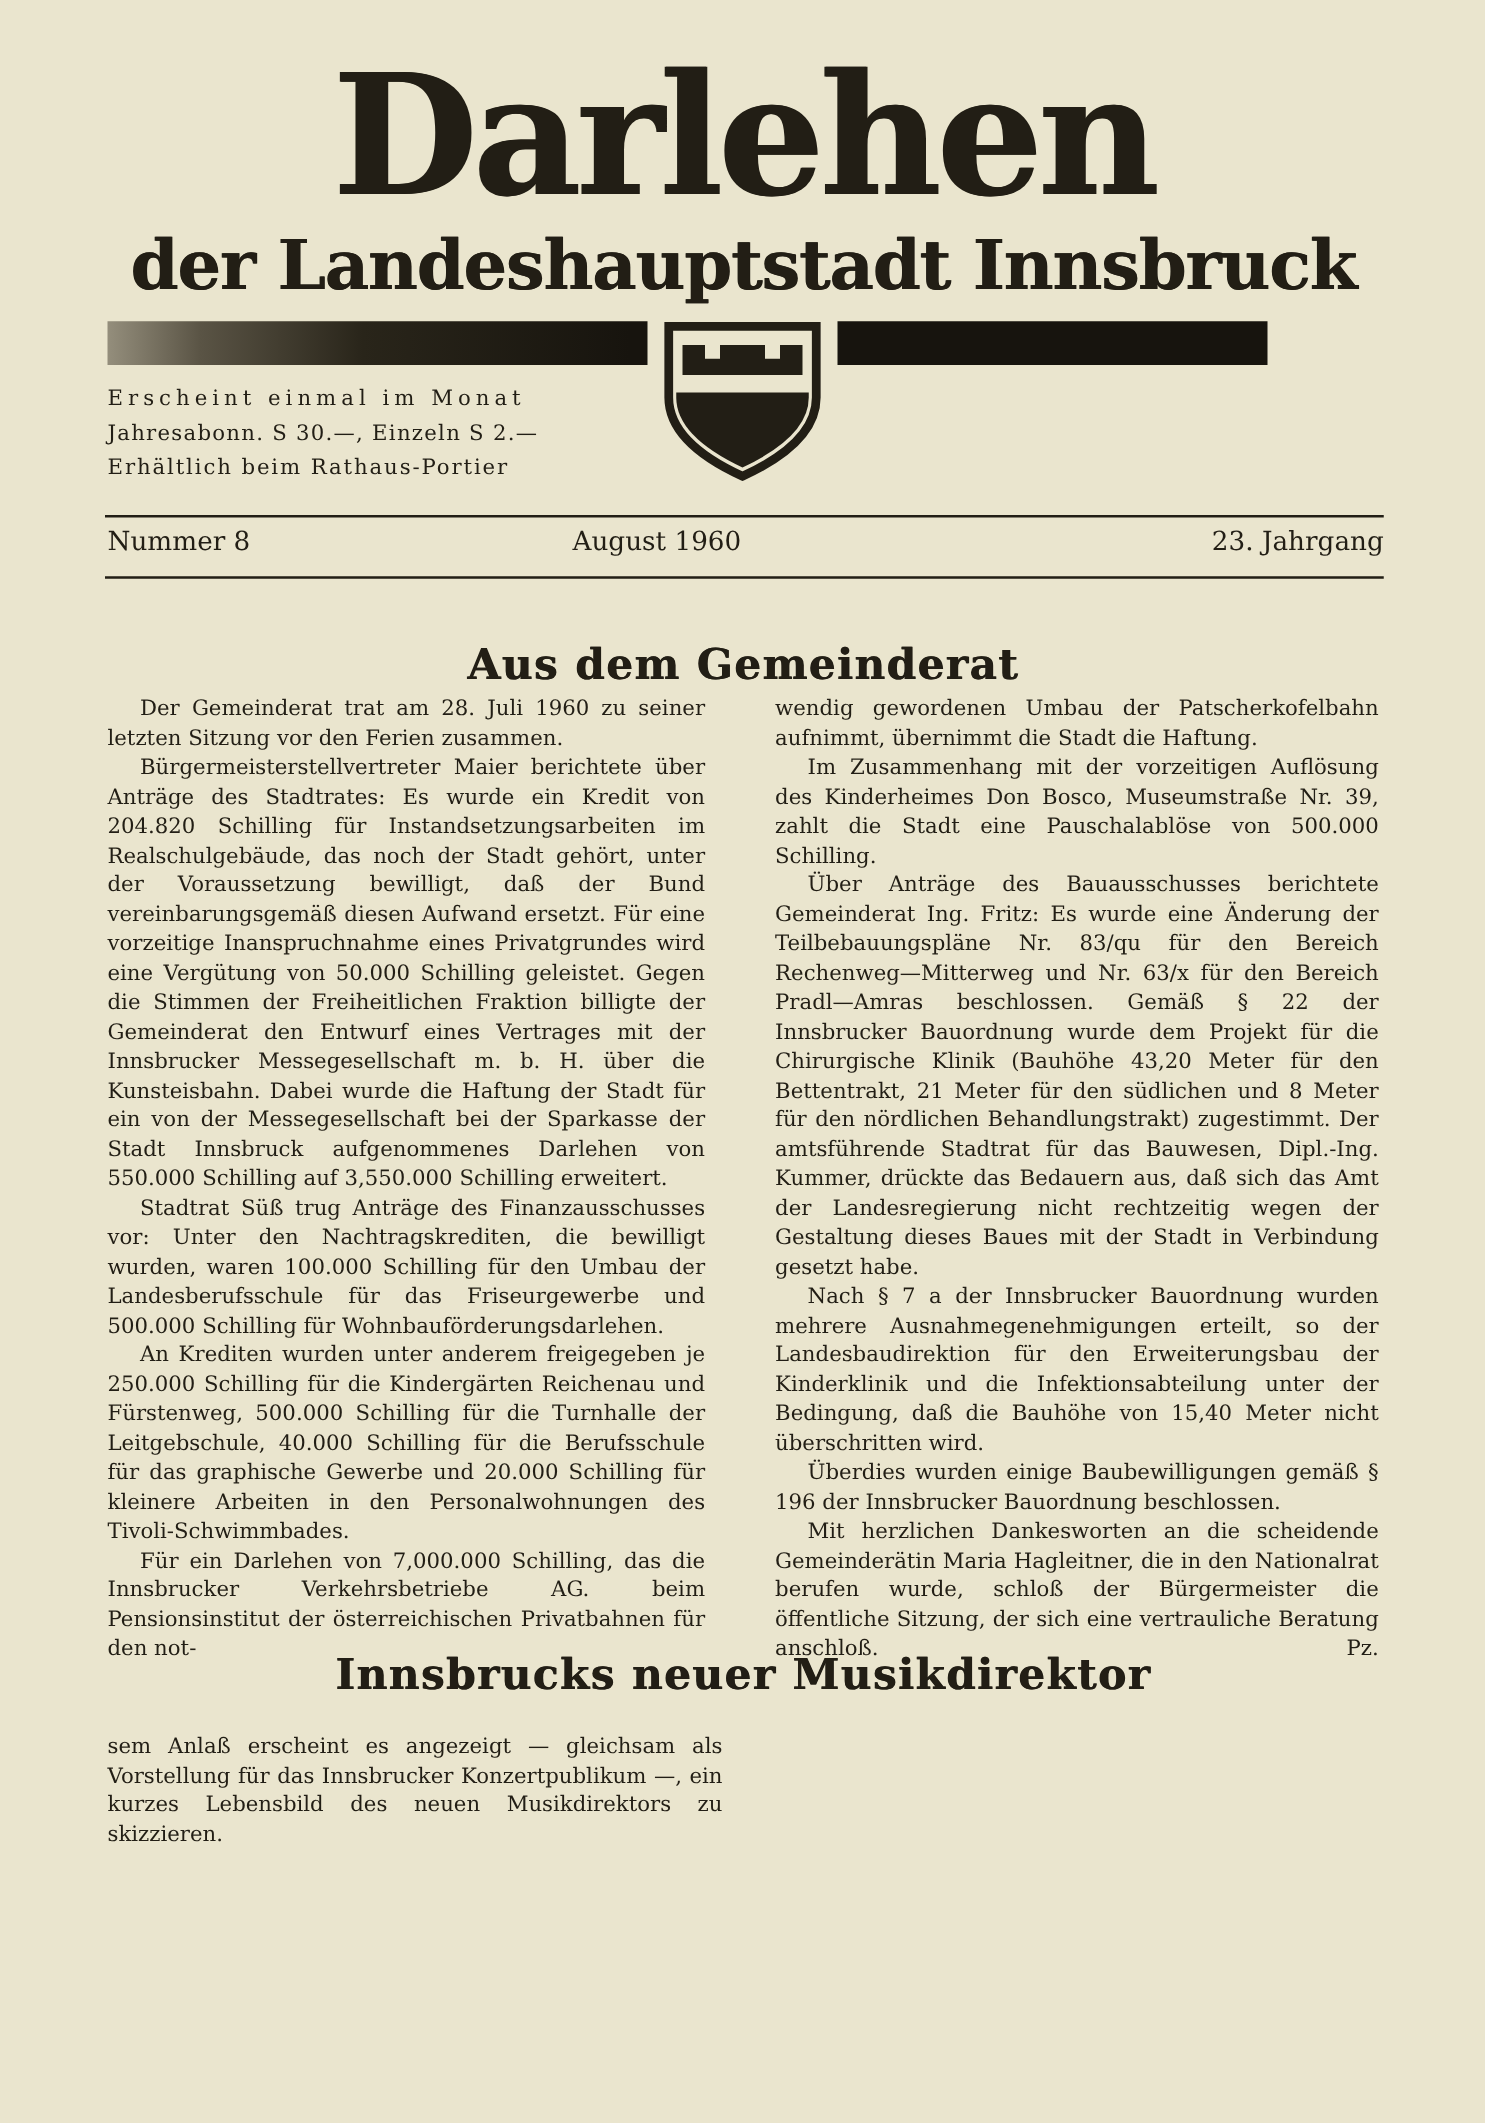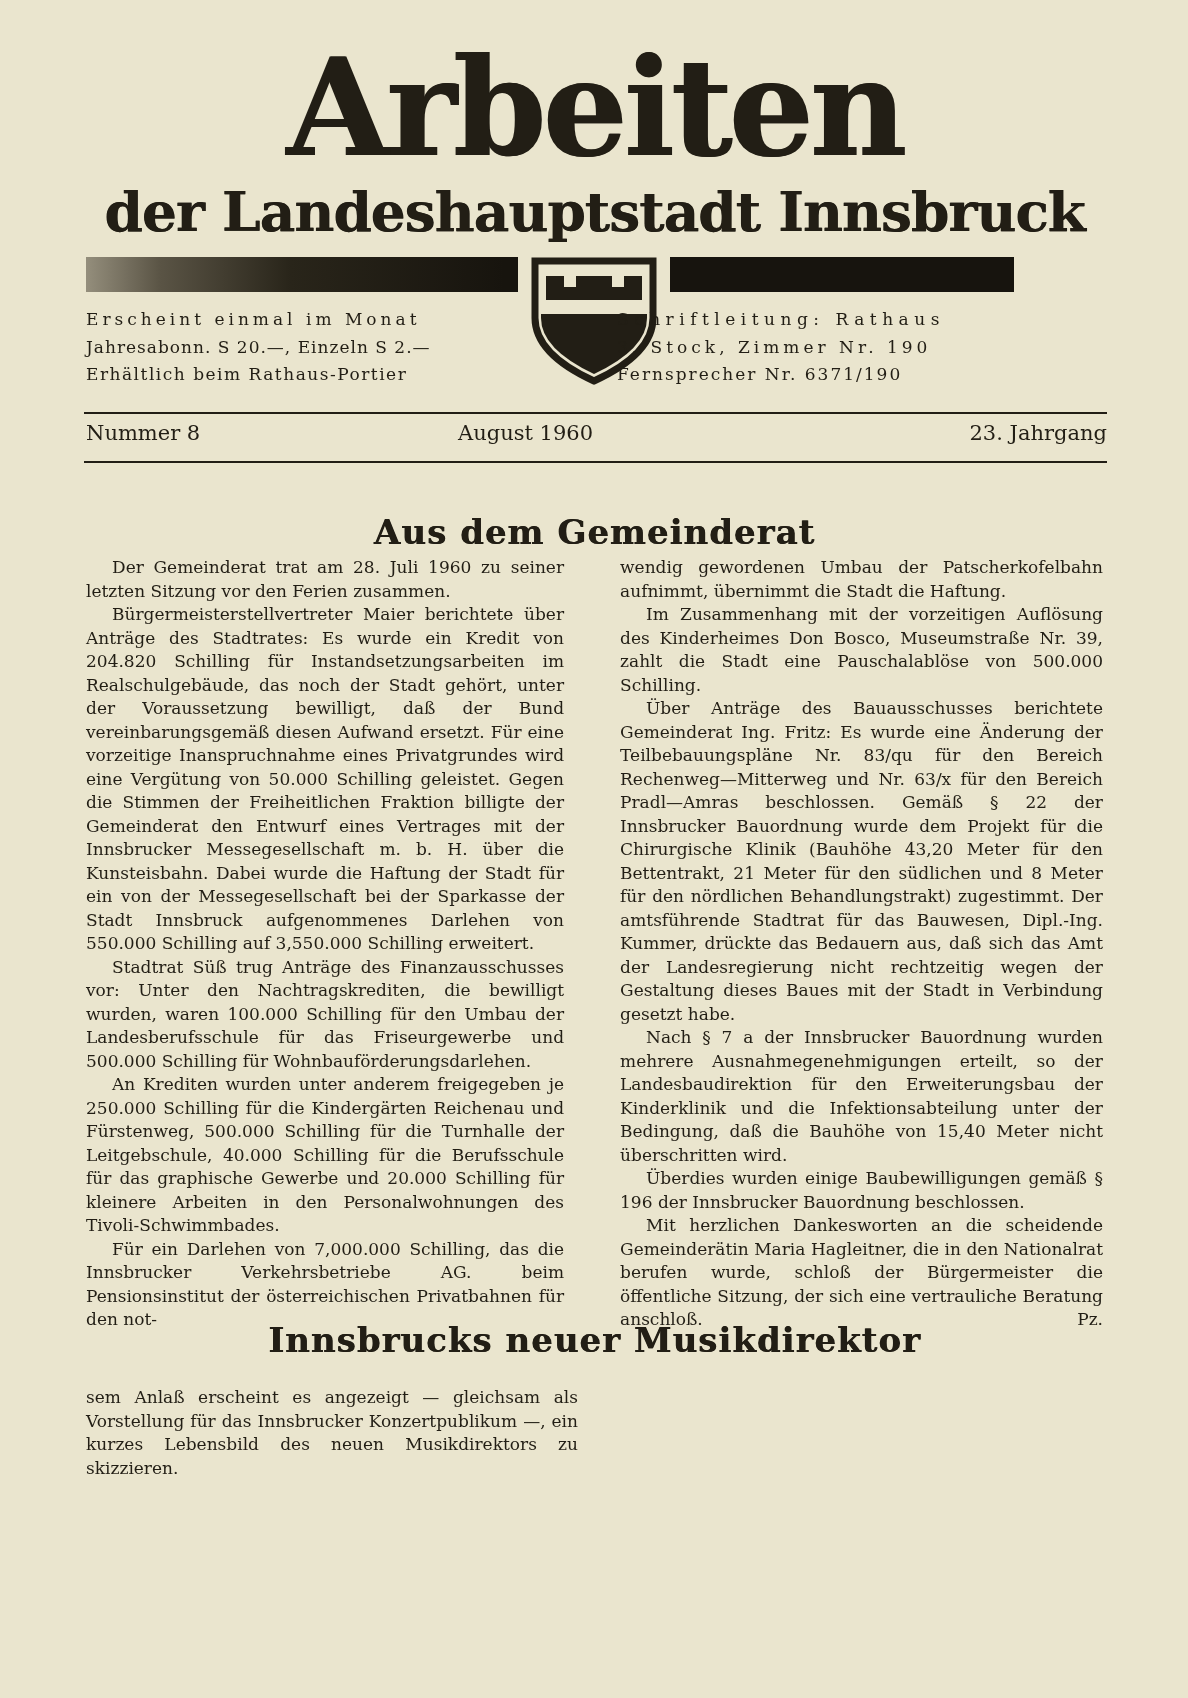--- a/index.html
+++ b/index.html
@@ -101,7 +101,7 @@
 <div class="page">
 
   <header class="abs masthead">
-    <div class="title1">Arbeiten</div>
+    <div class="title1">Darlehen</div>
     <div class="title2">der Landeshauptstadt Innsbruck</div>
   </header>
 

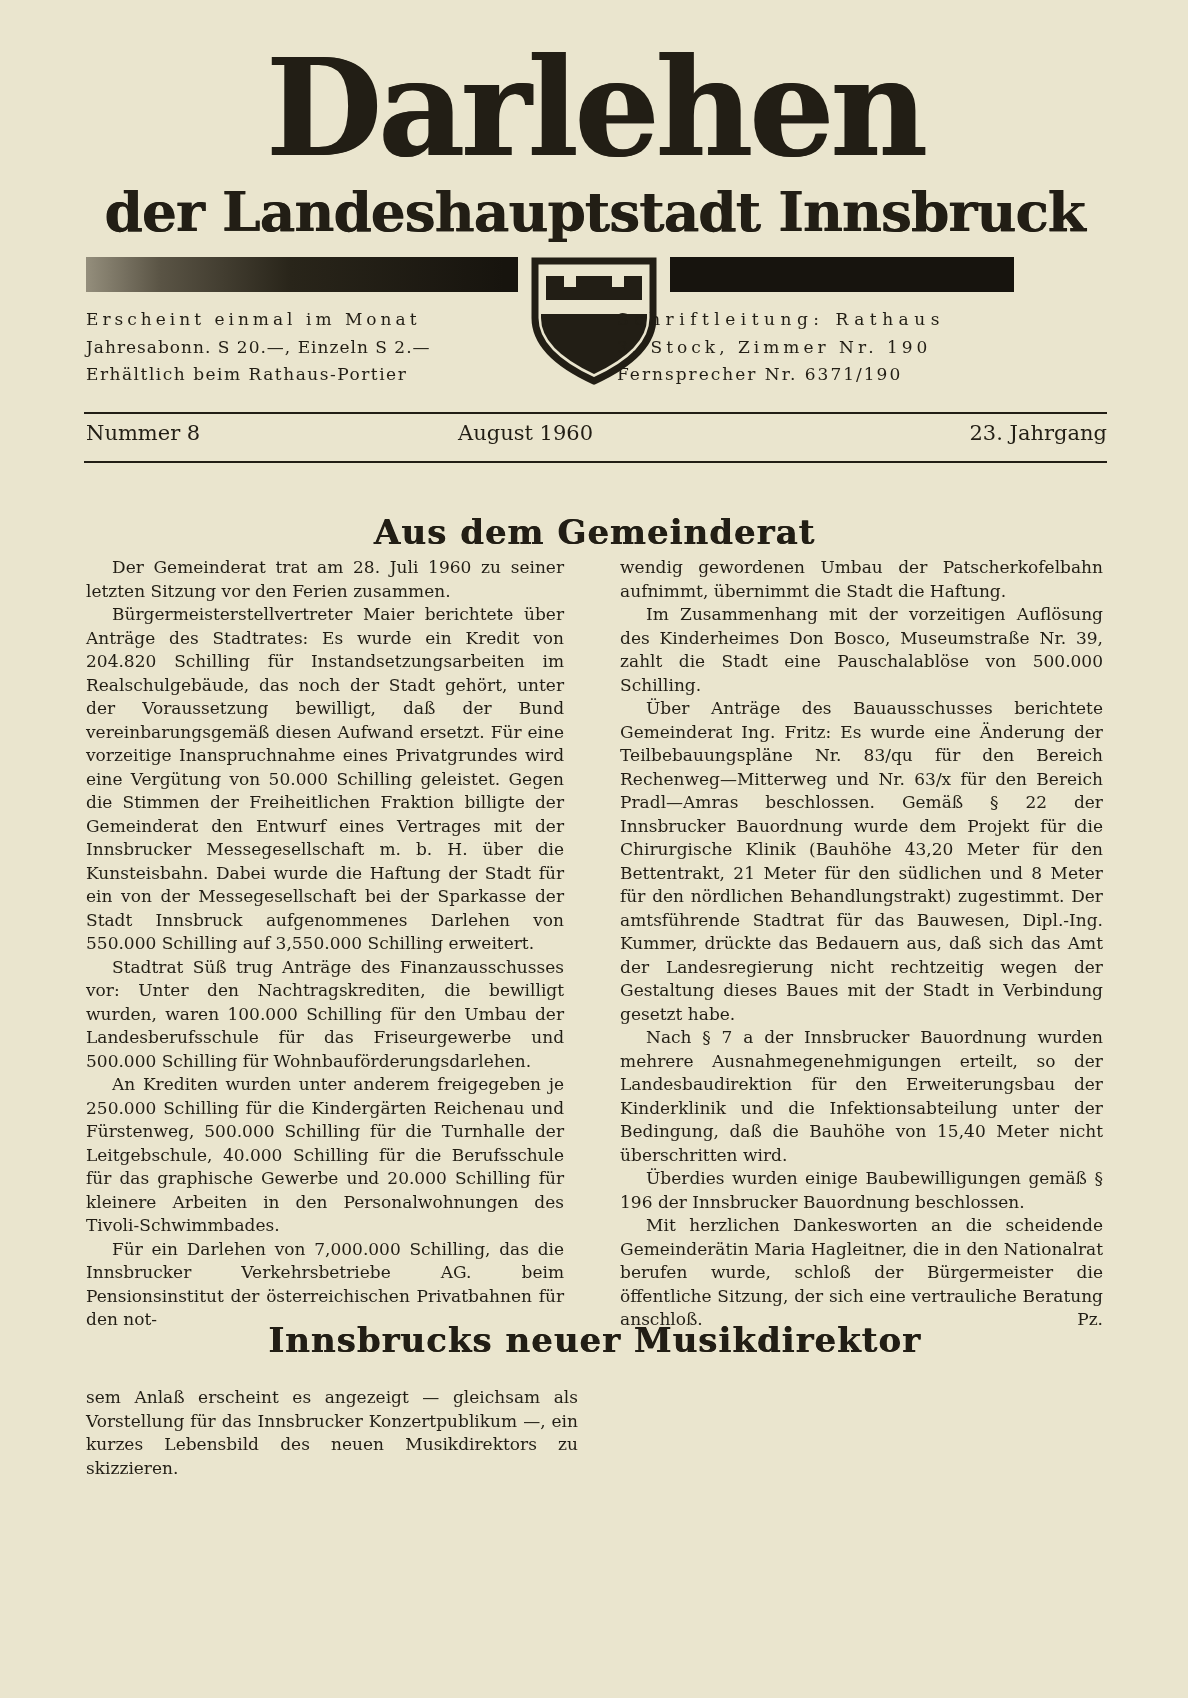--- a/index.html
+++ b/index.html
@@ -121,11 +121,6 @@
     <div>Erhältlich beim Rathaus-Portier</div>
   </div>
 
-  <div class="abs imprint imprint-right">
-    <div>Schriftleitung: Rathaus</div>
-    <div>3. Stock, Zimmer Nr. 190</div>
-    <div>Fernsprecher Nr. 6371/190</div>
-  </div>
 
   <div class="abs rule rule1"></div>
   <div class="abs issue-row">

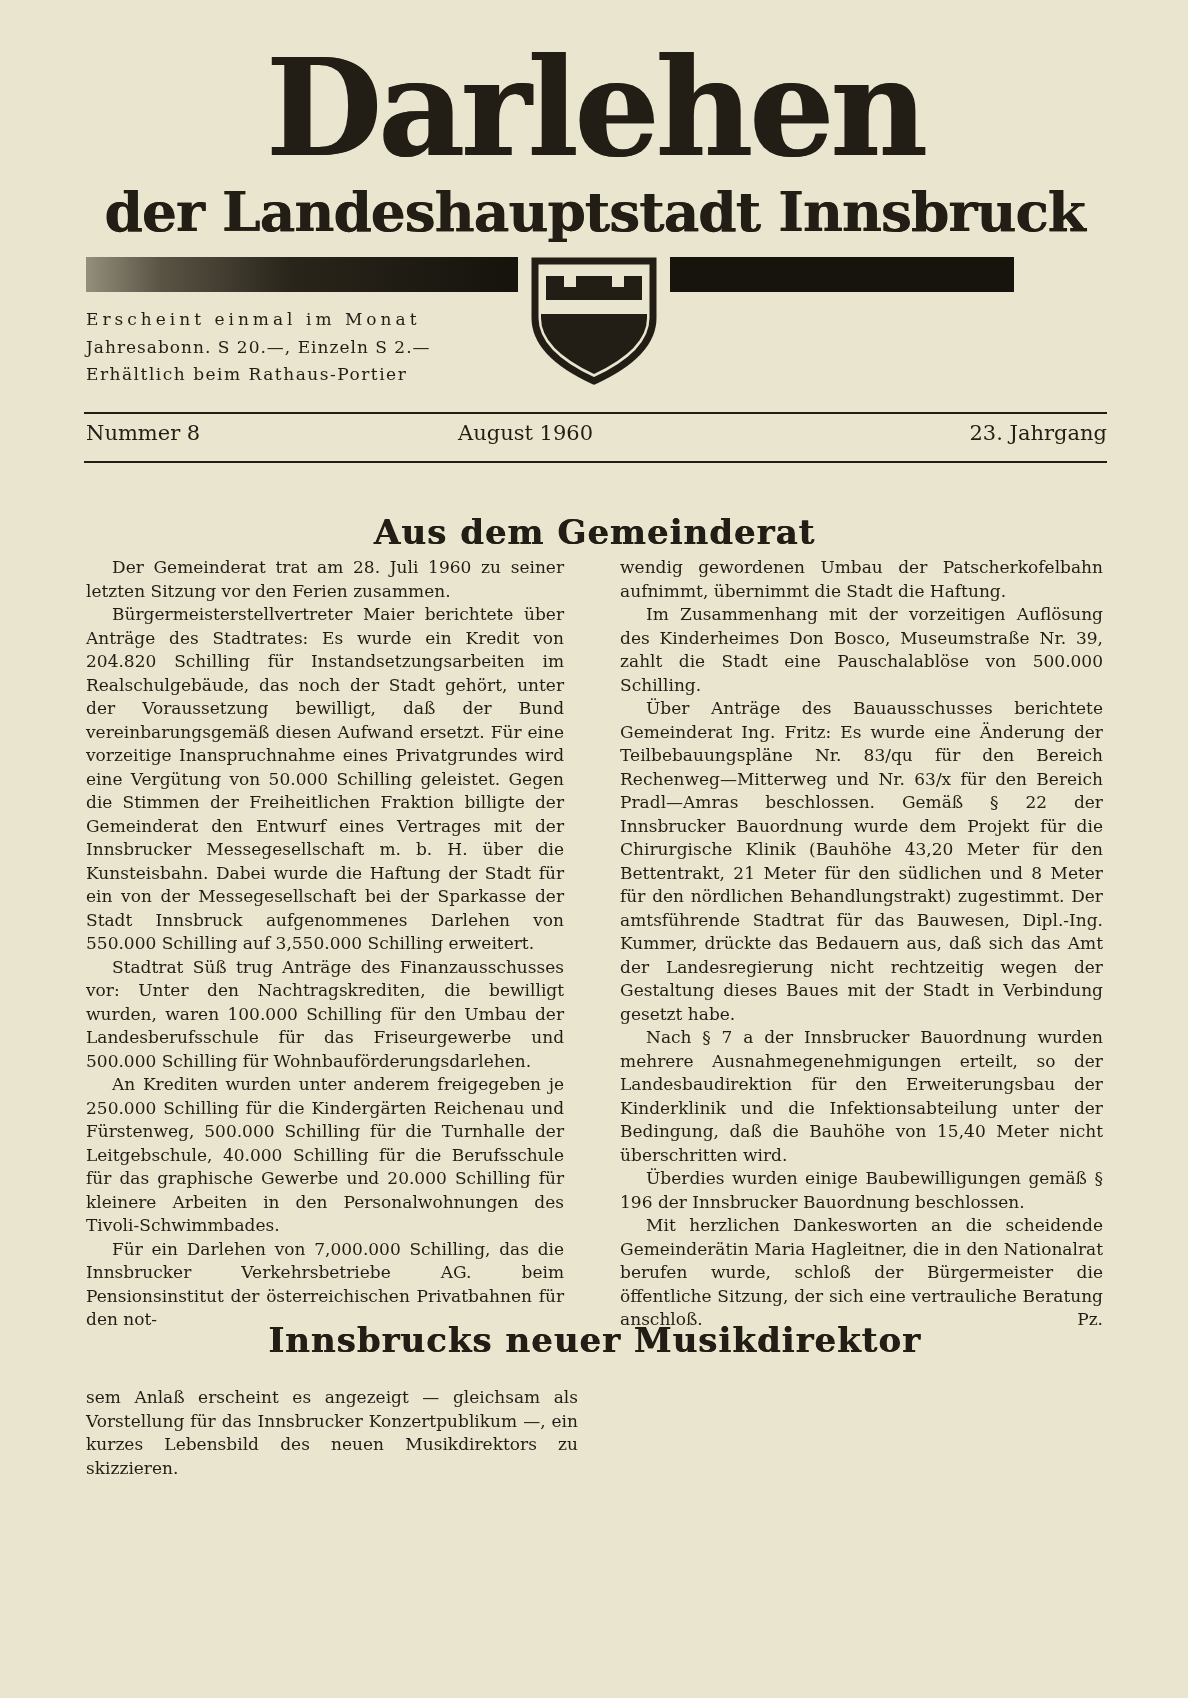--- a/index.html
+++ b/index.html
@@ -117,7 +117,7 @@
 
   <div class="abs imprint imprint-left">
     <div>Erscheint einmal im Monat</div>
-    <div>Jahresabonn. S 20.—, Einzeln S 2.—</div>
+    <div>Jahresabonn. S 30.—, Einzeln S 2.—</div>
     <div>Erhältlich beim Rathaus-Portier</div>
   </div>
 

